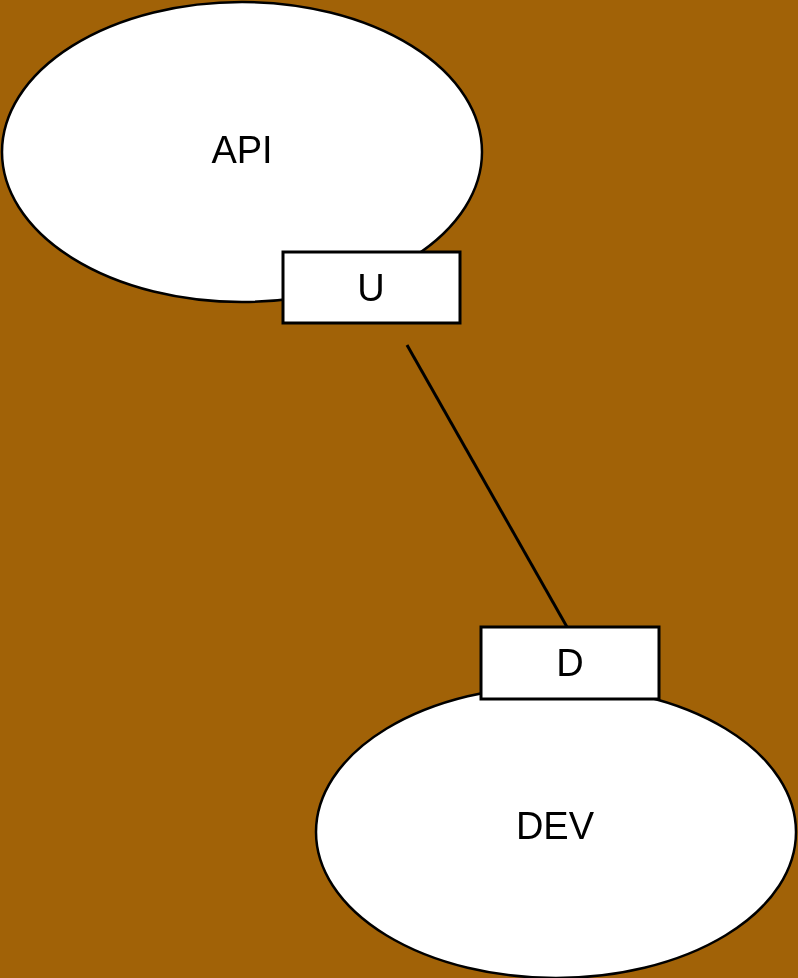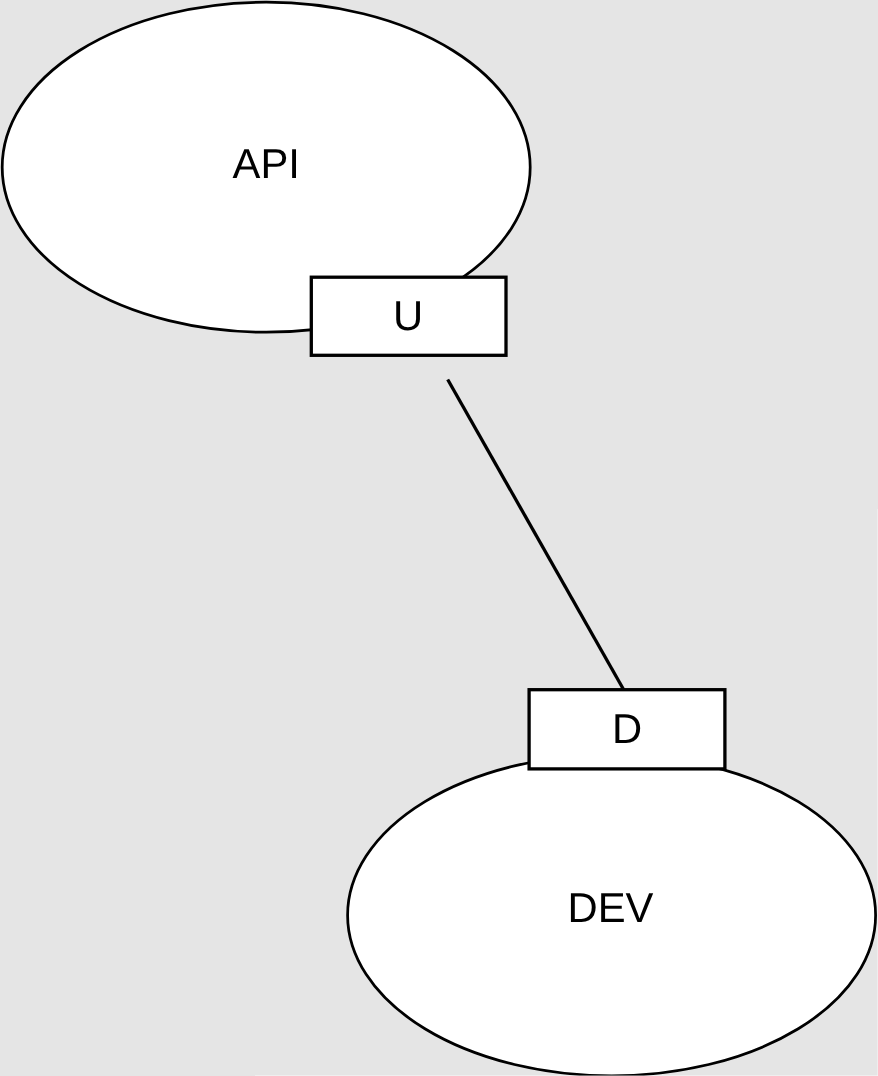--- a/index.html
+++ b/index.html
@@ -12,7 +12,7 @@
     width: 798px;
     height: 978px;
     overflow: hidden;
-    background: #e5e5e5;
+    background: #a16207;
   }
   svg text {
     font-family: "Liberation Sans", "DejaVu Sans", sans-serif;

